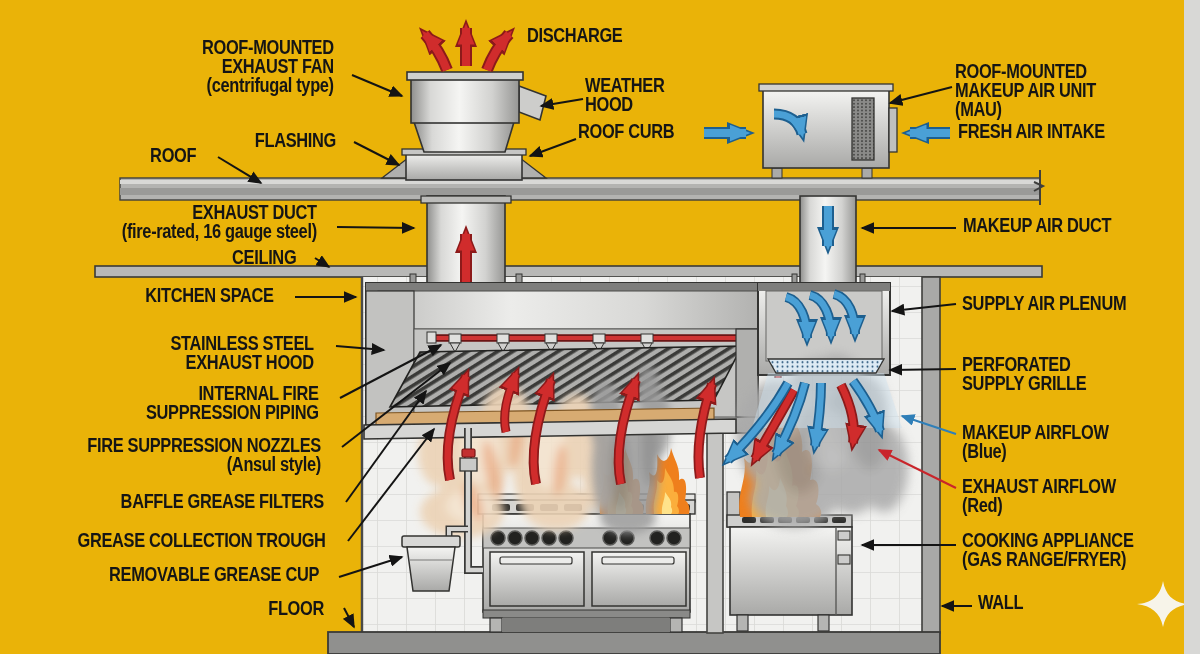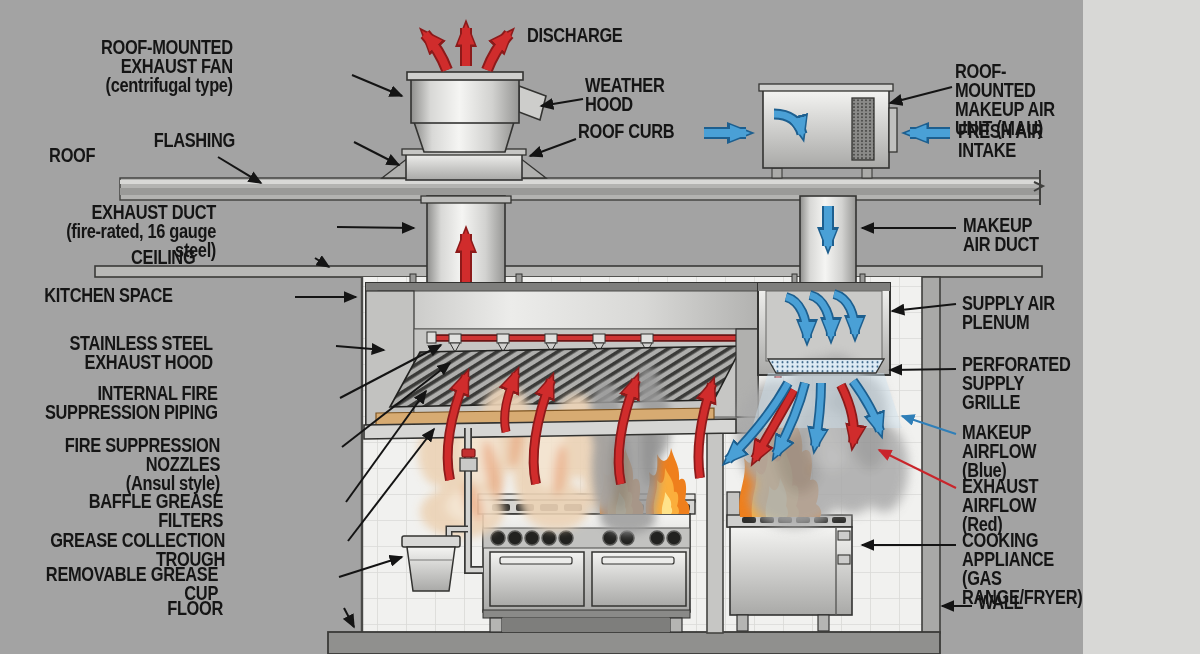--- a/index.html
+++ b/index.html
@@ -4,7 +4,7 @@
 <title>Diagram</title>
 <style>
   html,body{margin:0;padding:0;background:#d8d8d6;}
-  .canvas{position:relative;width:1083px;height:654px;background:#a3a3a3;overflow:hidden;
+  .canvas{position:relative;width:1184px;height:654px;background:#eab308;overflow:hidden;
           font-family:"Liberation Sans",sans-serif;}
   .canvas svg{position:absolute;left:0;top:0;}
   .lbl{position:absolute;font-weight:700;font-size:20px;line-height:19px;color:#151515;

